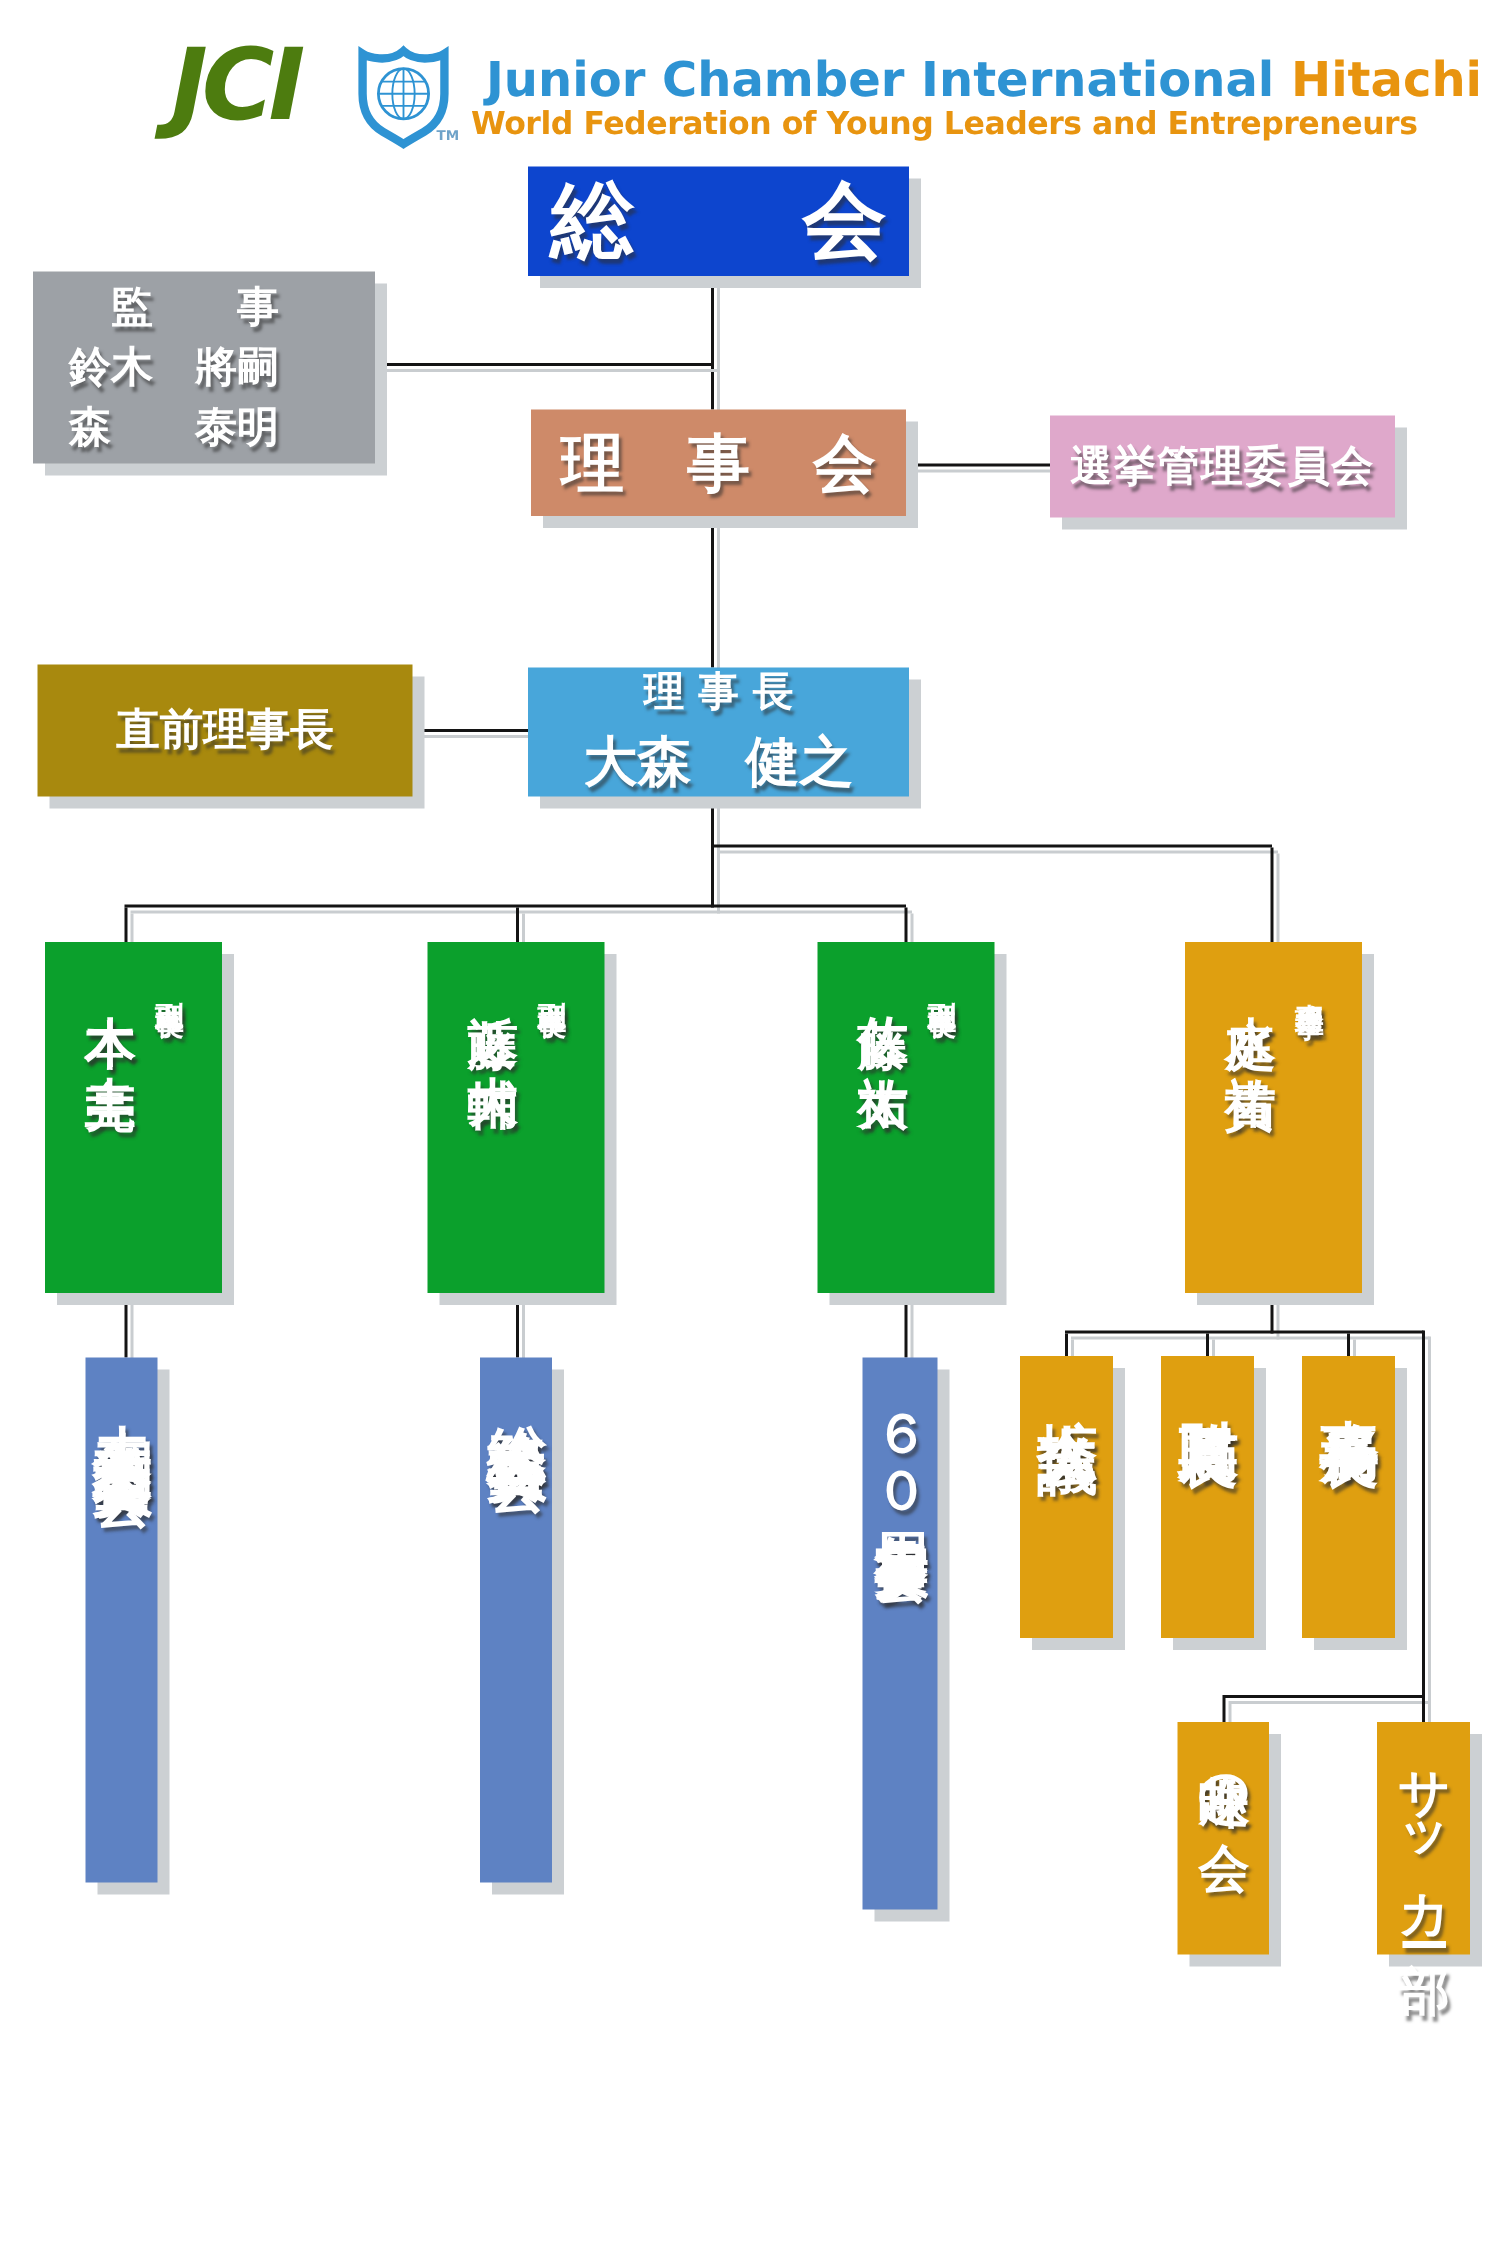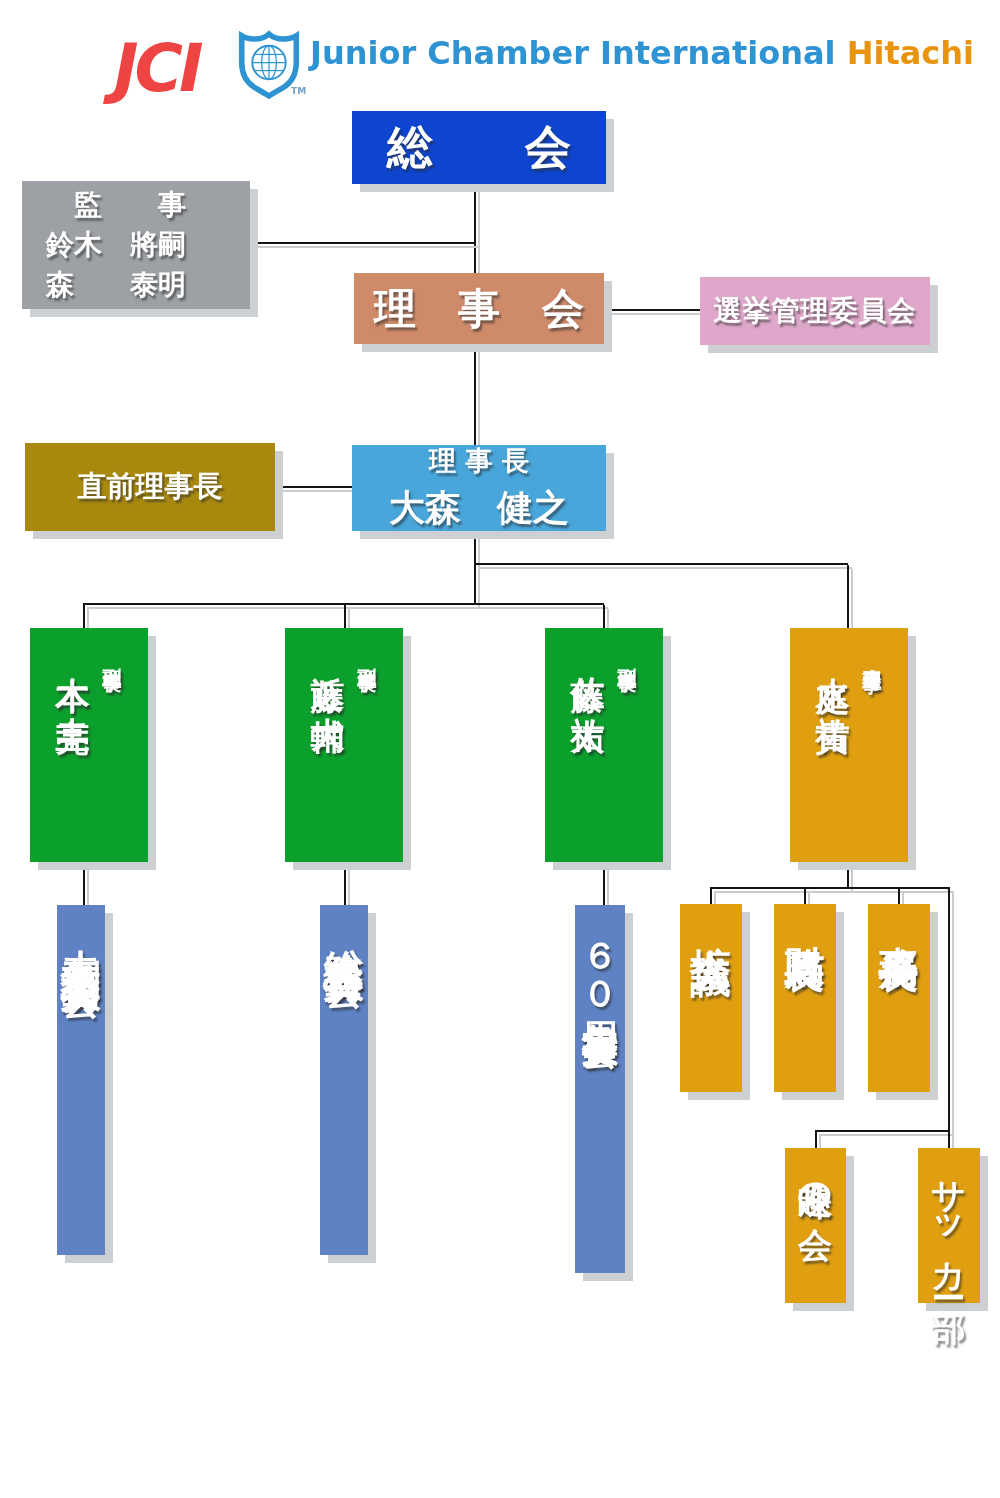--- a/index.html
+++ b/index.html
@@ -10,7 +10,7 @@
   
   .logo-text{
     position:absolute;left:114px;top:24px;font-size:66px;font-weight:bold;
-    font-style:italic;letter-spacing:-4px;color:#ef4444;line-height:1;margin-top:12px;
+    font-style:italic;letter-spacing:-4px;color:#4d7c0f;line-height:1;
   }
   .logo-tm{position:absolute;left:291px;top:86px;font-size:9px;color:#6fa3c9;font-weight:bold;}
   .hdr-title{position:absolute;left:310px;top:34px;font-size:32px;font-weight:bold;color:#2e93d3;white-space:nowrap;}

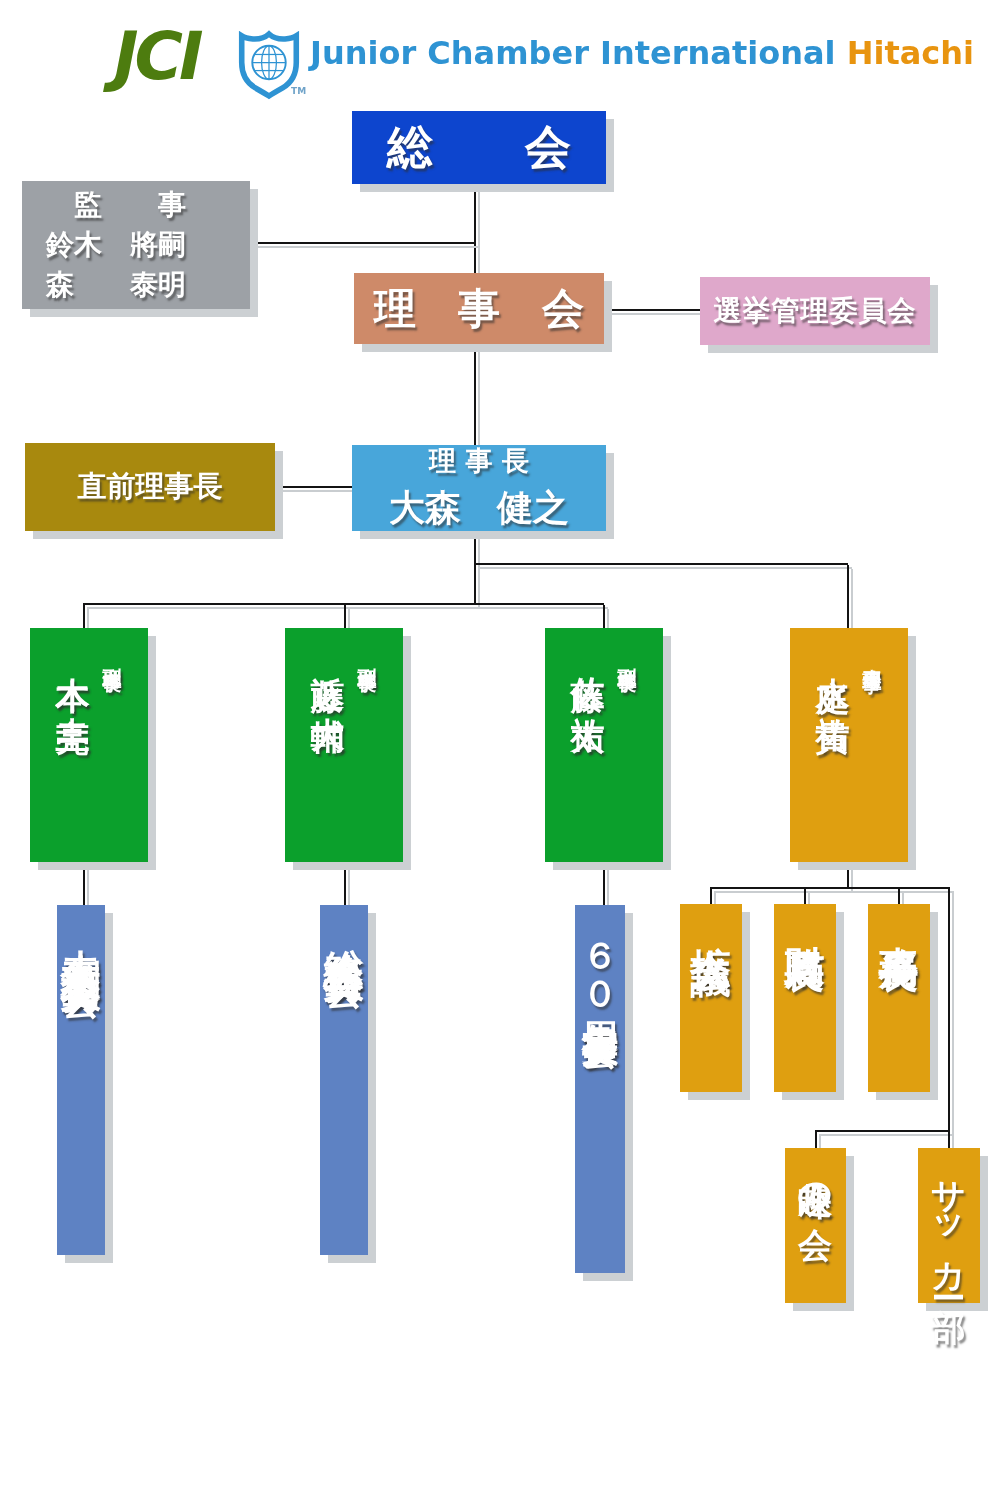--- a/index.html
+++ b/index.html
@@ -13,7 +13,7 @@
     font-style:italic;letter-spacing:-4px;color:#4d7c0f;line-height:1;
   }
   .logo-tm{position:absolute;left:291px;top:86px;font-size:9px;color:#6fa3c9;font-weight:bold;}
-  .hdr-title{position:absolute;left:310px;top:34px;font-size:32px;font-weight:bold;color:#2e93d3;white-space:nowrap;}
+  .hdr-title{position:absolute;left:324px;top:34px;font-size:32px;font-weight:bold;color:#2e93d3;white-space:nowrap;}
   .hdr-title .suffix{color:#e8940f;}
   .hdr-sub{position:absolute;left:314px;top:70px;font-size:21px;font-weight:bold;color:#e8940f;letter-spacing:-0.3px;white-space:nowrap;}
   

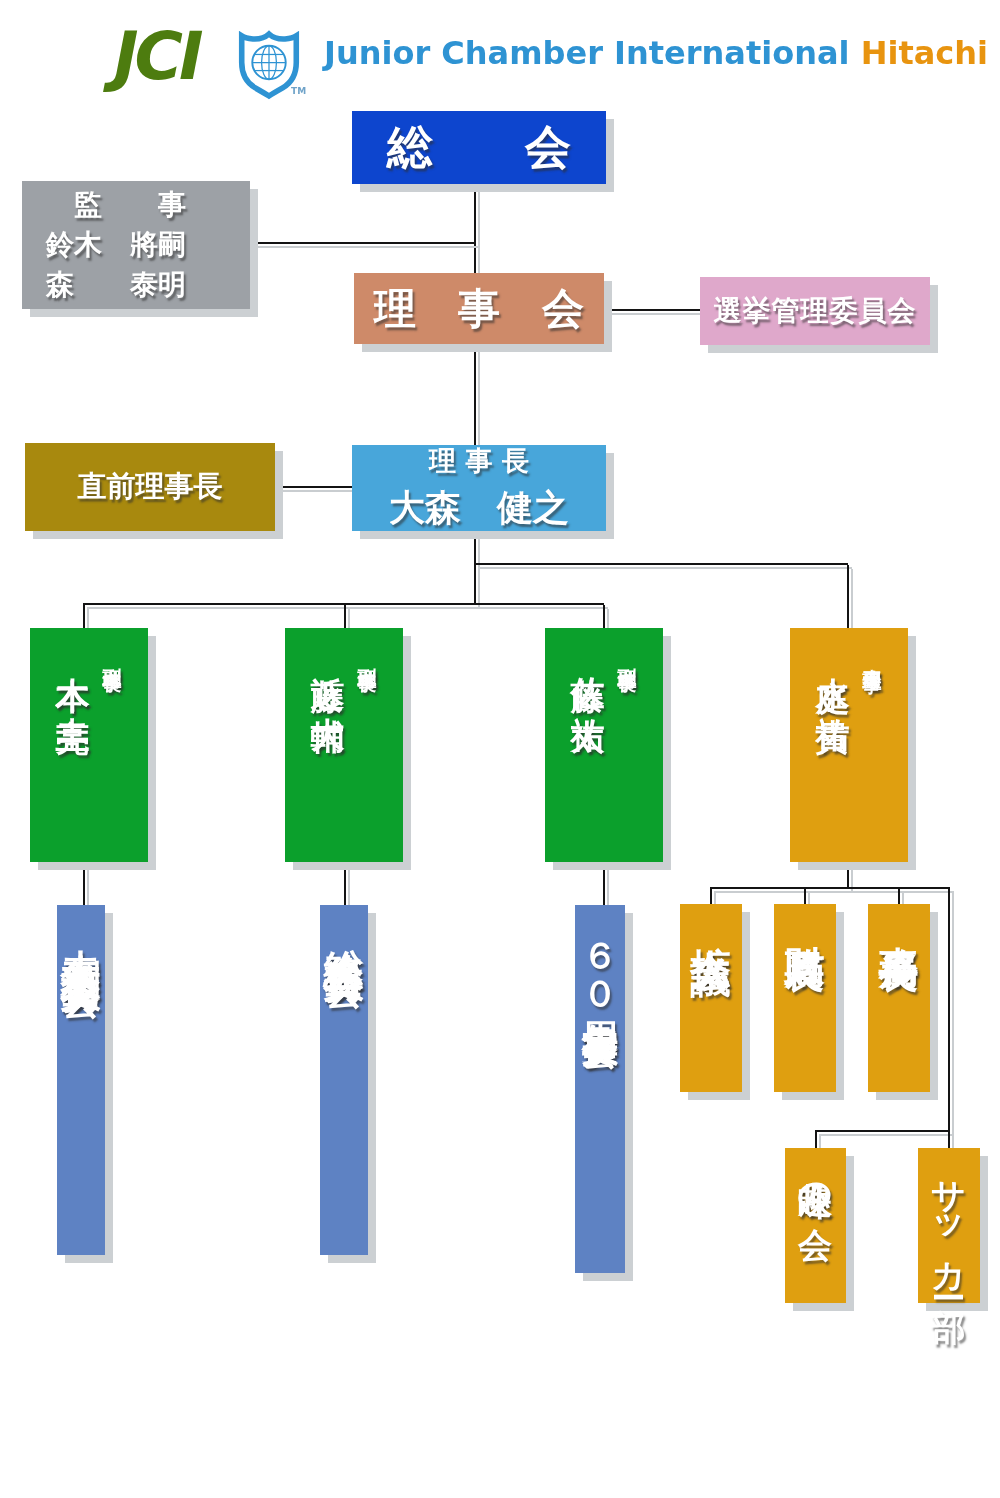--- a/index.html
+++ b/index.html
@@ -52,6 +52,7 @@
   </svg>
   <div class="logo-tm">TM</div>
   <div class="hdr-title"><span>Junior Chamber International</span> <span class="suffix">Hitachi</span></div>
+  <div class="hdr-sub">World Federation of Young Leaders and Entrepreneurs</div>
 
   <div class="vline" style="left:474px;top:184px;height:89px;"></div>
   <div class="hline" style="left:249px;top:242px;width:226px;"></div>

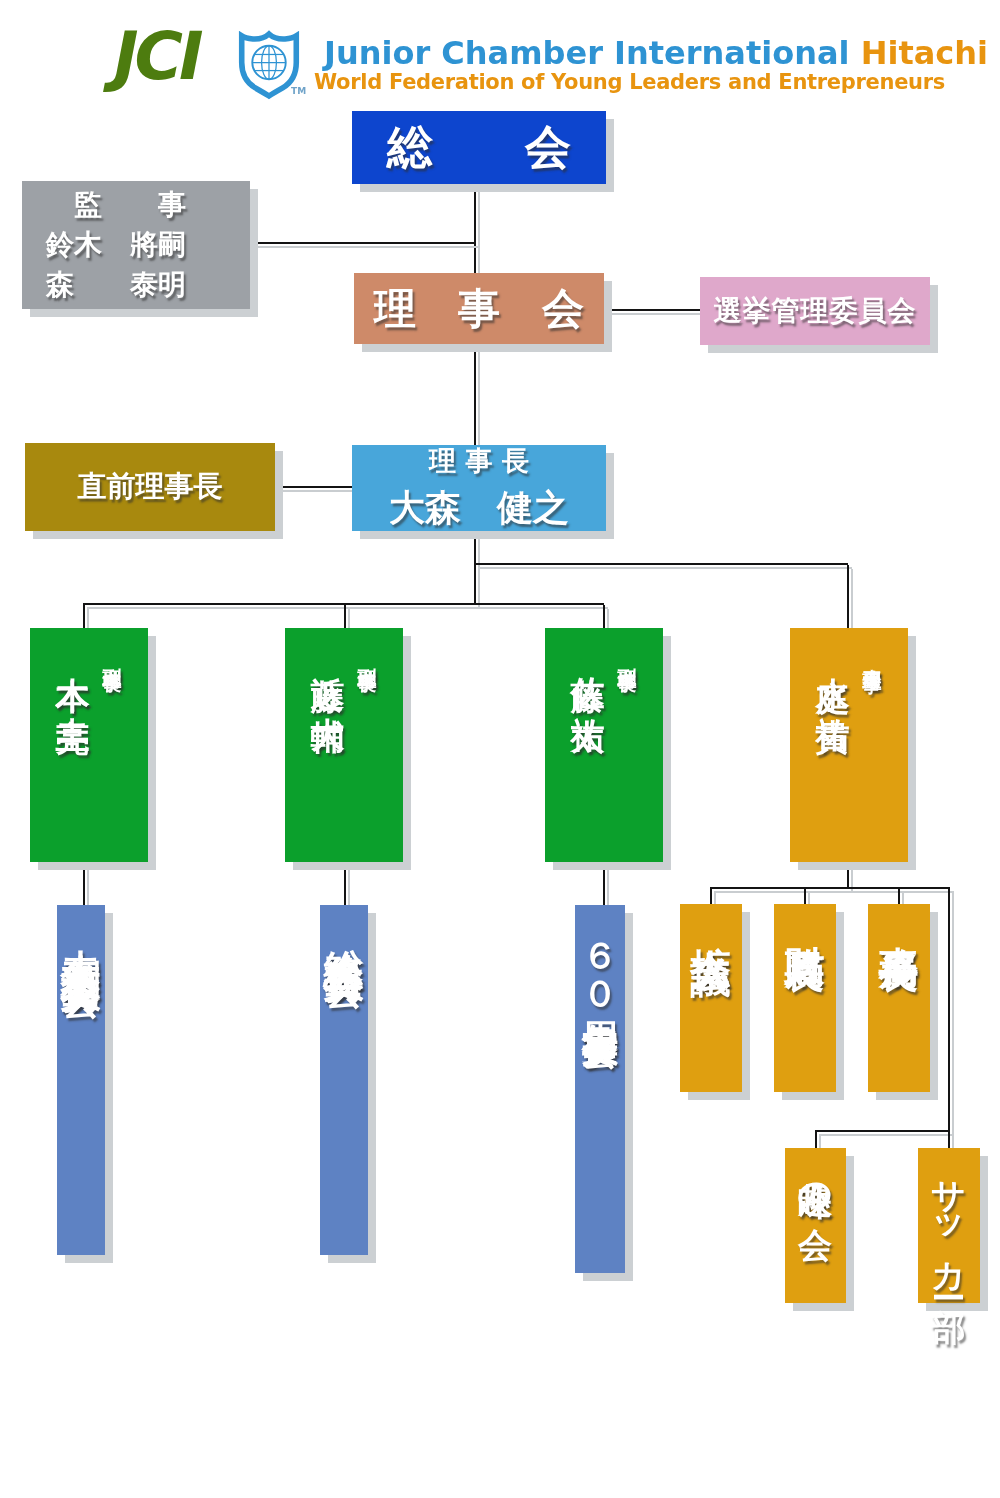--- a/index.html
+++ b/index.html
@@ -79,7 +79,7 @@
   <div class="vline" style="left:815px;top:1132px;height:16px;"></div>
   <div class="vline" style="left:948px;top:1132px;height:16px;"></div>
 
-  <div class="box center ts" style="left:352px;top:111px;width:254px;height:73px;background:#0d45ce;font-size:46px;">
+  <div class="box center ts" style="left:352px;top:111px;width:254px;height:73px;background:#0d45ce;font-size:56px;">
     <span>総　　会</span>
   </div>
 

